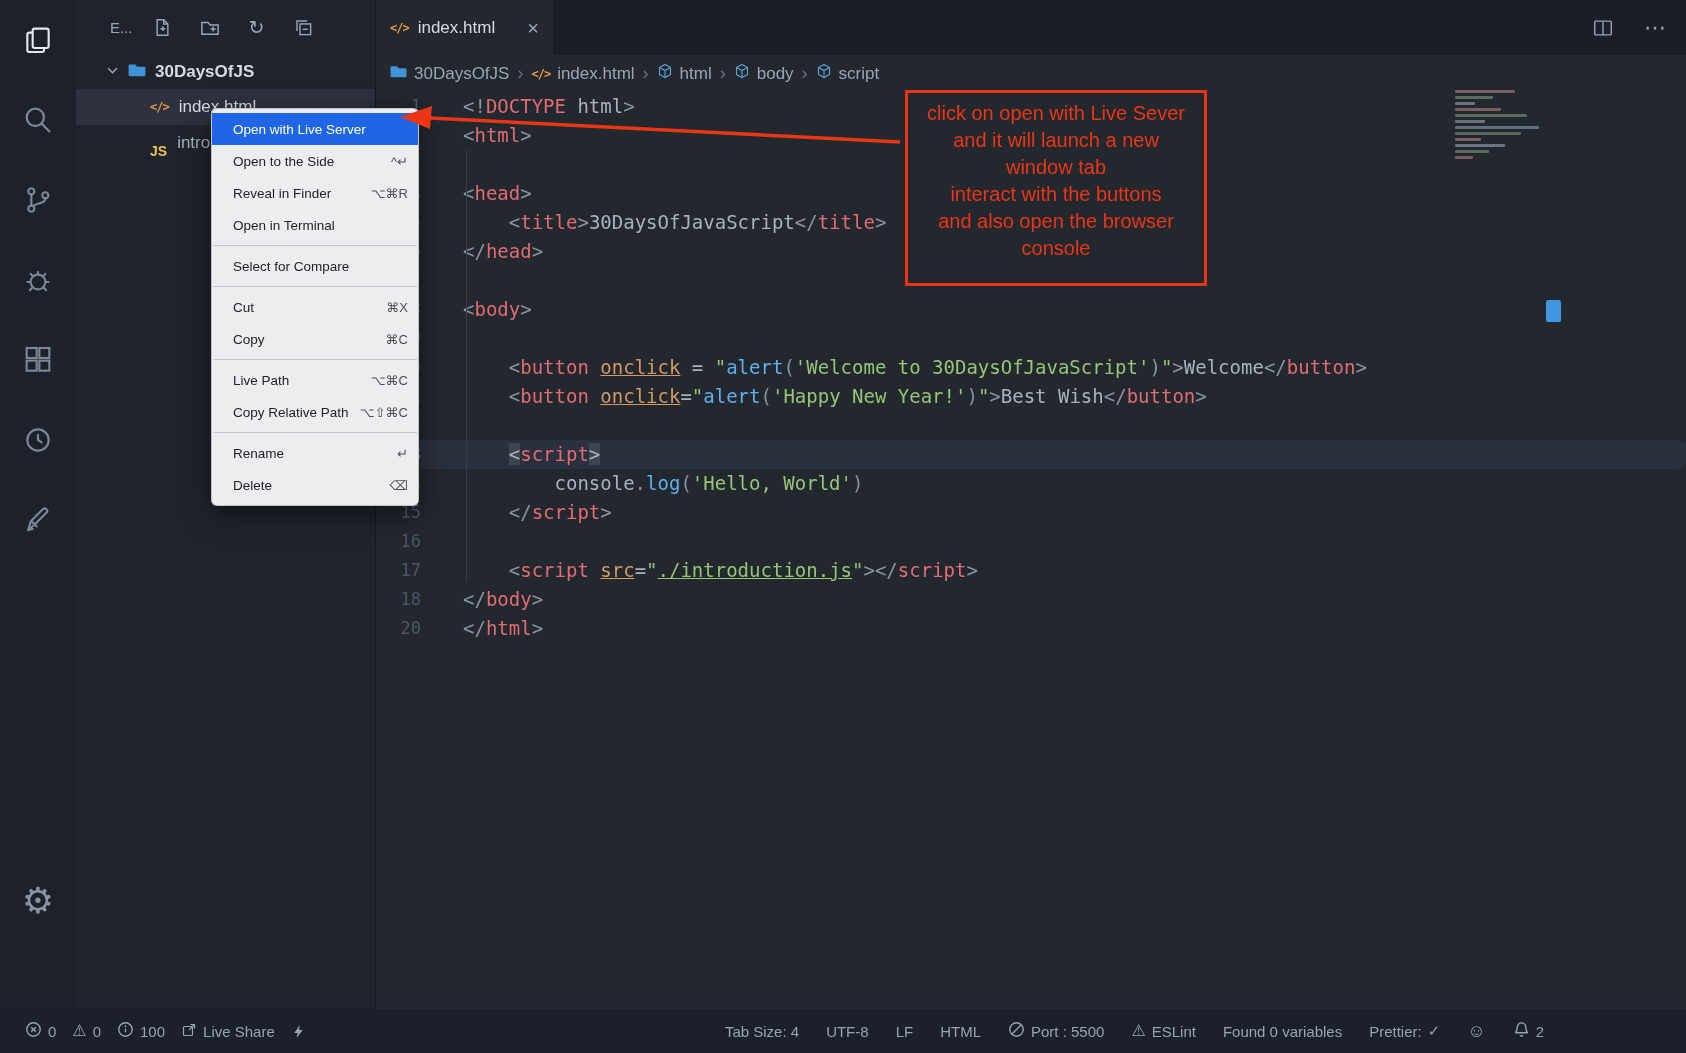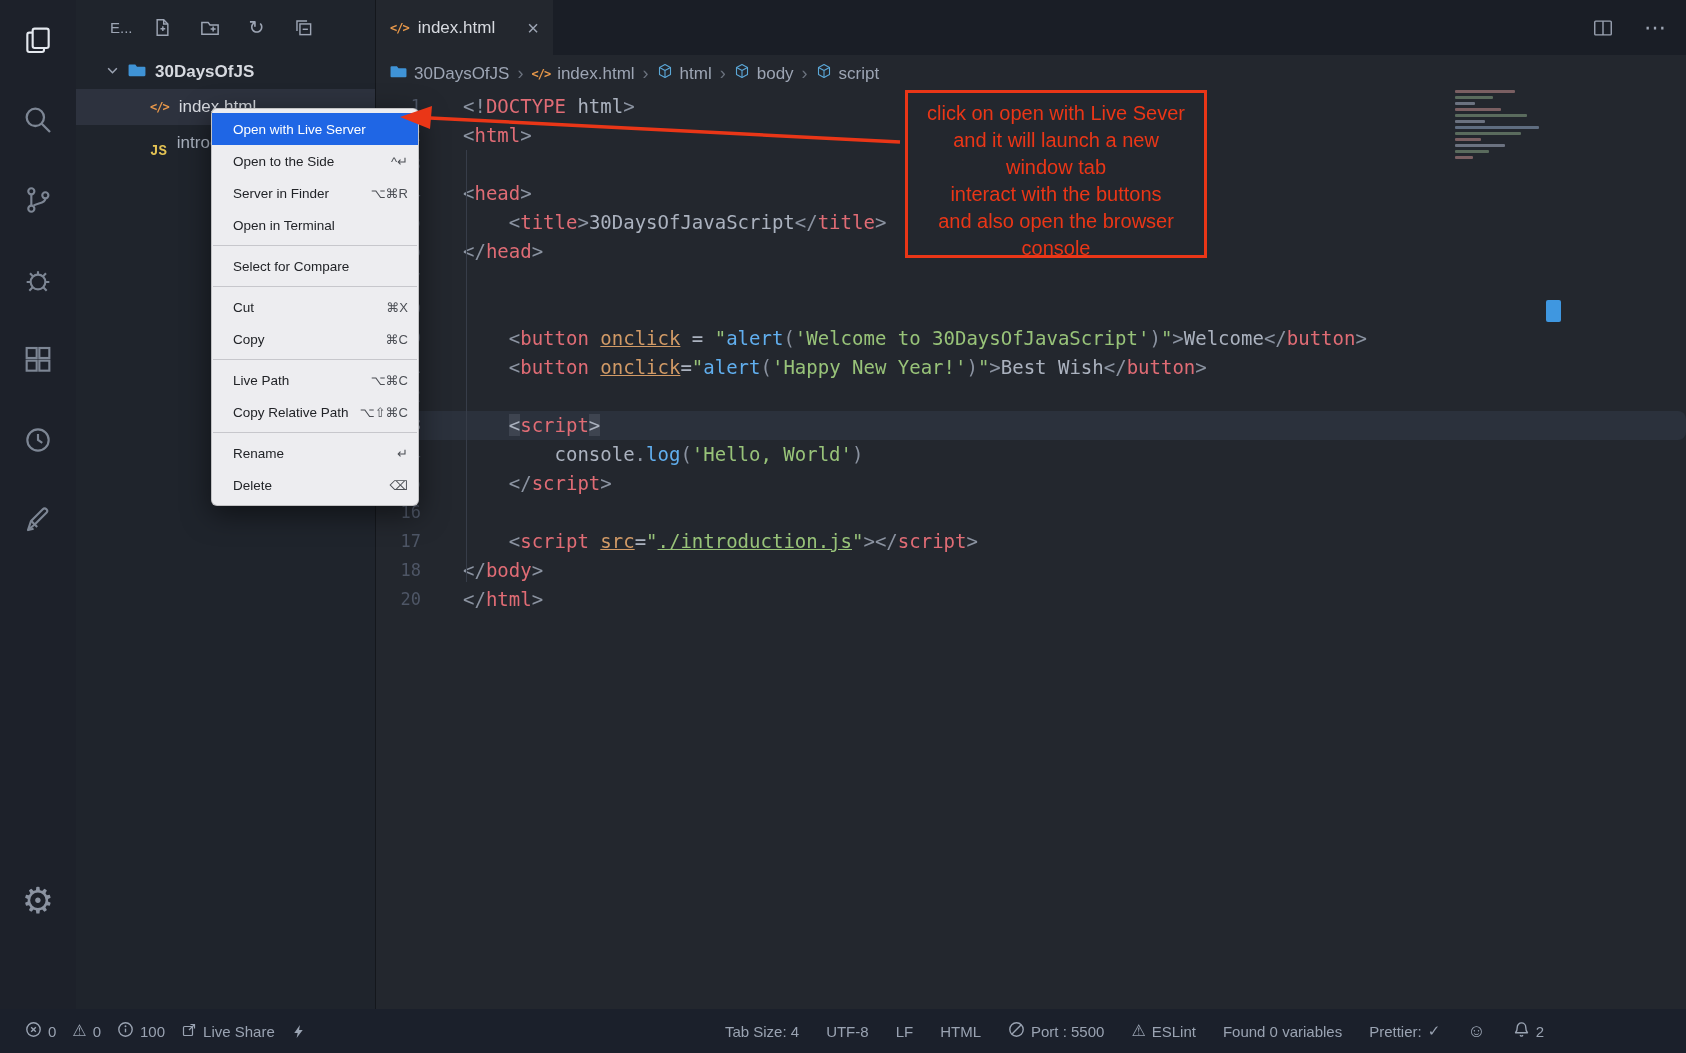--- a/index.html
+++ b/index.html
@@ -76,7 +76,7 @@
   .menu-sep { height:1px; background:#c7c7cc; margin:4px 1px; }
   
   .annotation-box {
-    position:absolute; left:905px; top:90px; width:302px; height:168px; z-index:45;
+    position:absolute; left:905px; top:90px; width:302px; height:196px; z-index:45;
     border:3px solid #ea3617; color:#ea3617; font-size:20px; line-height:27px;
     text-align:center; padding-top:7px; font-weight:500;
   }

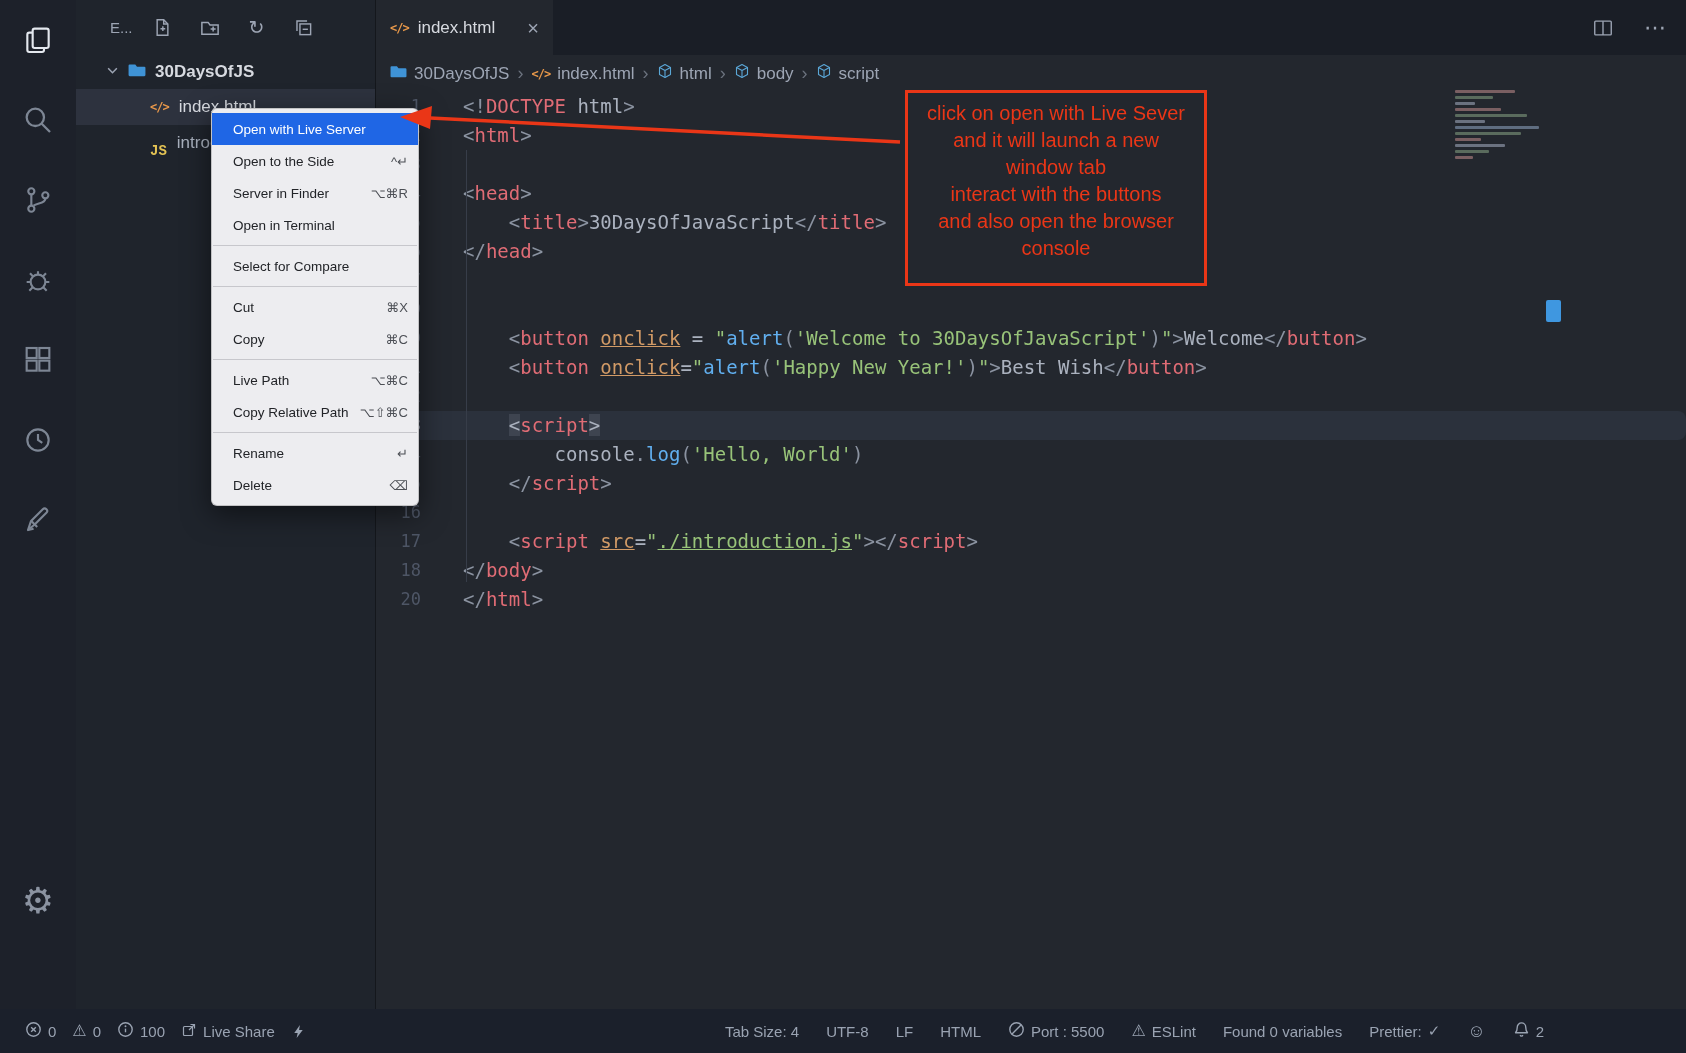--- a/index.html
+++ b/index.html
@@ -34,7 +34,7 @@
   .sb-row { height:36px; display:flex; align-items:center; padding-left:74px; gap:10px; font-size:17px; color:#a8b0bd; cursor:pointer; position:relative; }
   .sb-row.selected { background:#2d323e; color:#d7dae0; }
   .code-glyph { font-family:"DejaVu Sans Mono",monospace; font-weight:700; font-size:12px; color:#e8984a; letter-spacing:-1px; }
-  .js-glyph { font-family:Liberation Mono, monospace; font-weight:700; font-size:14px; color:#e5c454;margin-top:16px; }
+  .js-glyph { font-family:Liberation Sans, sans-serif; font-weight:700; font-size:14px; color:#e5c454;margin-top:16px; }
   
   .editor { position:absolute; left:376px; right:0; top:0; bottom:44px; background:#23272e; }
   .tabbar { height:55px; background:#1a1e26; display:flex; align-items:stretch; position:relative; }

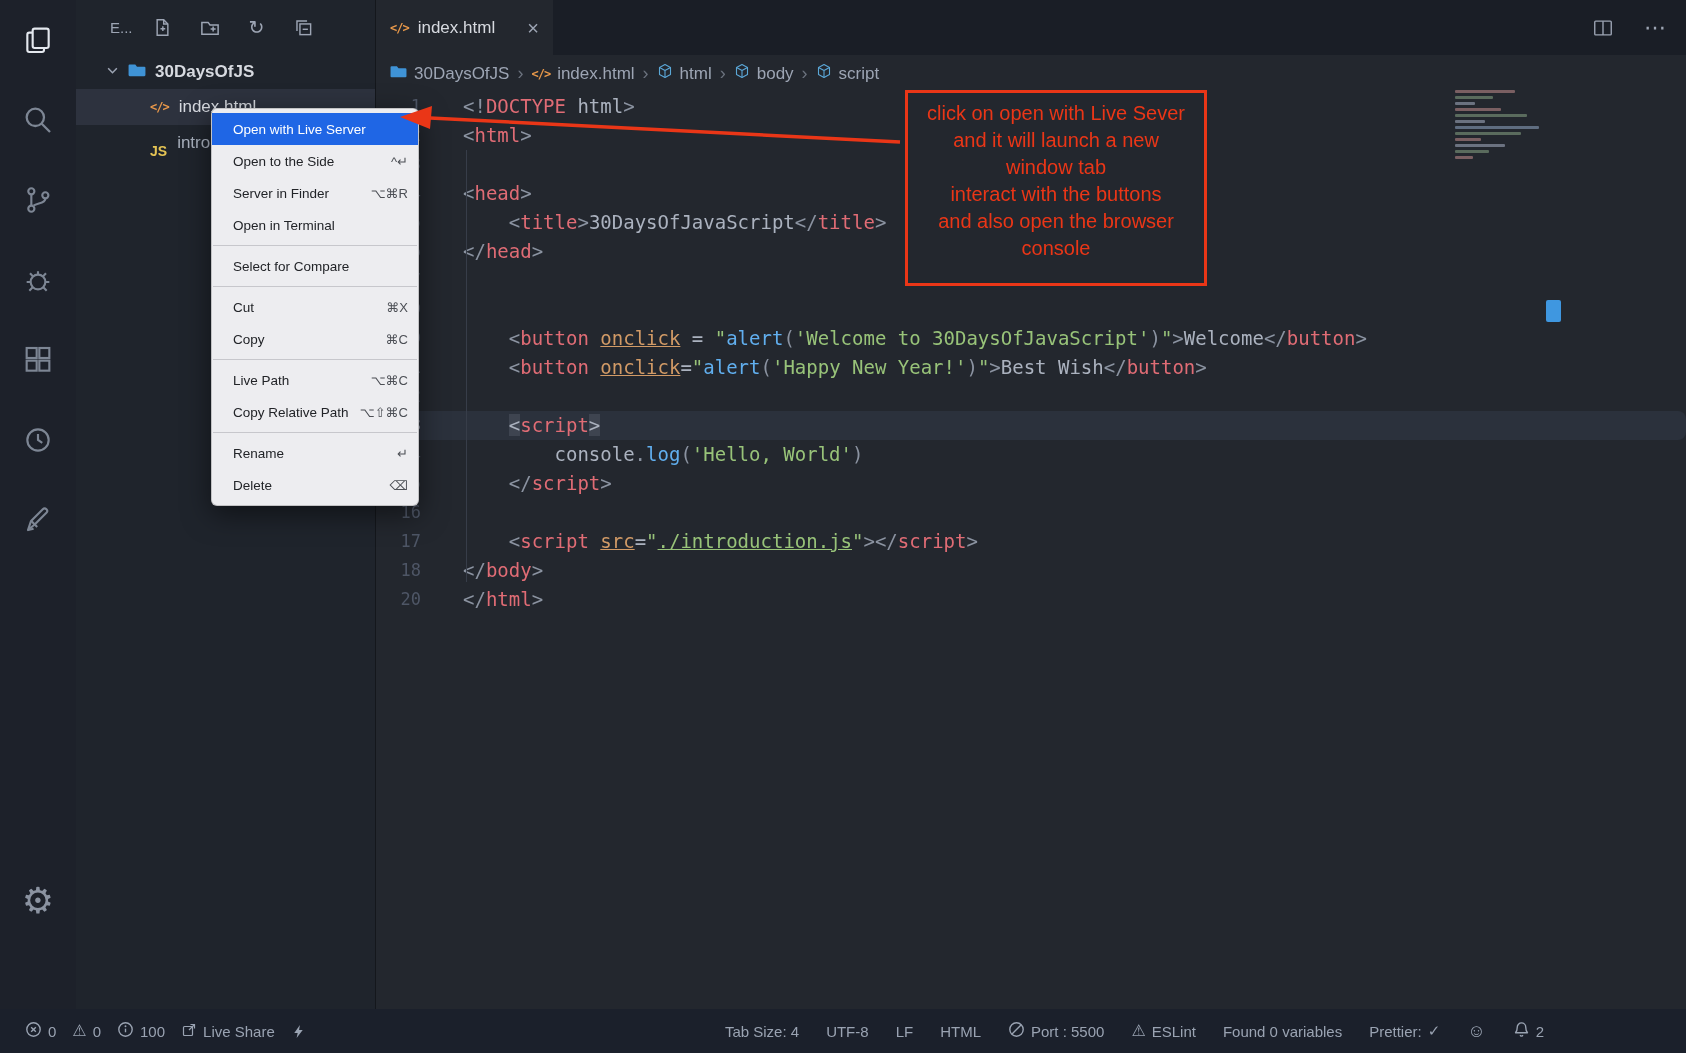--- a/index.html
+++ b/index.html
@@ -302,7 +302,7 @@
       <span class="menu-shortcut">^↵</span>
     </div>
     <div class="menu-item">
-      <span class="menu-label">Server in Finder</span>
+      <span class="menu-label">Reveal in Finder</span>
       <span class="menu-shortcut">⌥⌘R</span>
     </div>
     <div class="menu-item">

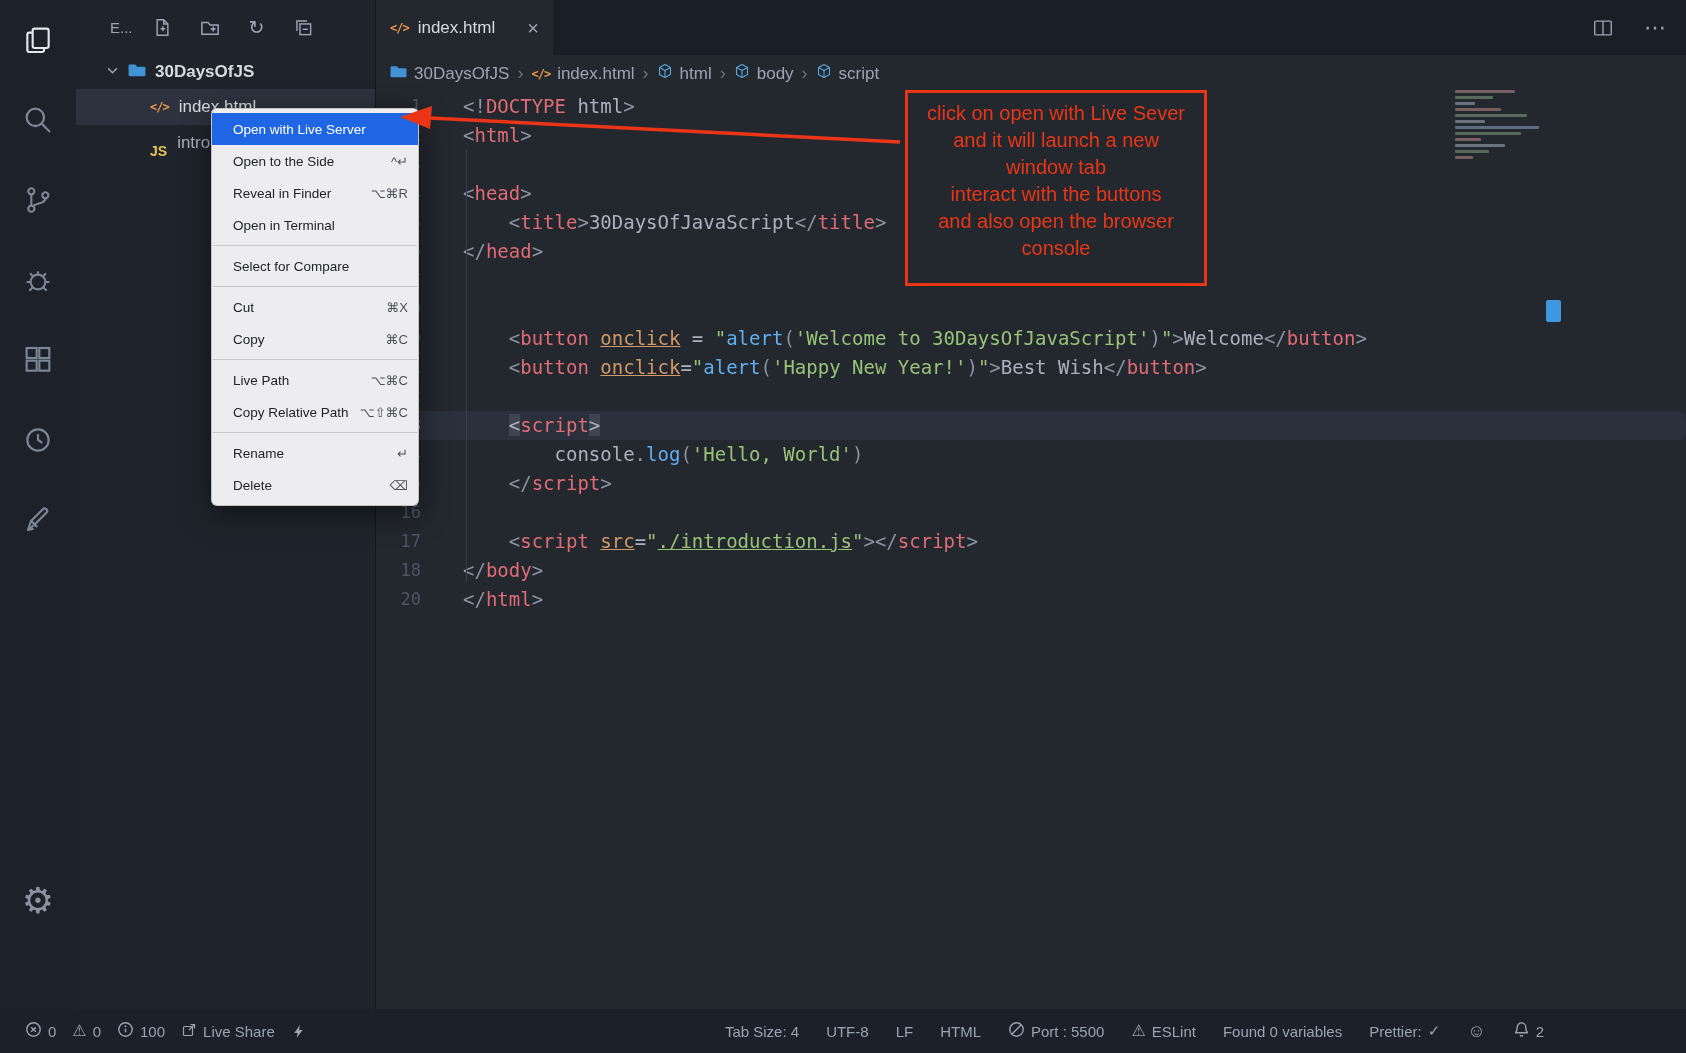--- a/index.html
+++ b/index.html
@@ -262,6 +262,7 @@
         <div class="line"><span class="ln">5</span><span class="code"><span class="tok-pl">    </span><span class="tok-pun">&lt;</span><span class="tok-tag">title</span><span class="tok-pun">&gt;</span><span class="tok-pl">30DaysOfJavaScript</span><span class="tok-pun">&lt;/</span><span class="tok-tag">title</span><span class="tok-pun">&gt;</span></span></div>
         <div class="line"><span class="ln">6</span><span class="code"><span class="tok-pun">&lt;/</span><span class="tok-tag">head</span><span class="tok-pun">&gt;</span></span></div>
         <div class="line"><span class="ln">7</span><span class="code"></span></div>
+        <div class="line"><span class="ln">8</span><span class="code"><span class="tok-pun">&lt;</span><span class="tok-tag">body</span><span class="tok-pun">&gt;</span></span></div>
         <div class="line"><span class="ln">9</span><span class="code"></span></div>
         <div class="line"><span class="ln">10</span><span class="code"><span class="tok-pl">    </span><span class="tok-pun">&lt;</span><span class="tok-tag">button</span><span class="tok-pl"> </span><span class="tok-attr">onclick</span><span class="tok-pl"> = </span><span class="tok-str">"</span><span class="tok-fn">alert</span><span class="tok-pun">(</span><span class="tok-str">'Welcome to 30DaysOfJavaScript'</span><span class="tok-pun">)</span><span class="tok-str">"</span><span class="tok-pun">&gt;</span><span class="tok-pl">Welcome</span><span class="tok-pun">&lt;/</span><span class="tok-tag">button</span><span class="tok-pun">&gt;</span></span></div>
         <div class="line"><span class="ln">11</span><span class="code"><span class="tok-pl">    </span><span class="tok-pun">&lt;</span><span class="tok-tag">button</span><span class="tok-pl"> </span><span class="tok-attr">onclick</span><span class="tok-pl">=</span><span class="tok-str">"</span><span class="tok-fn">alert</span><span class="tok-pun">(</span><span class="tok-str">'Happy New Year!'</span><span class="tok-pun">)</span><span class="tok-str">"</span><span class="tok-pun">&gt;</span><span class="tok-pl">Best Wish</span><span class="tok-pun">&lt;/</span><span class="tok-tag">button</span><span class="tok-pun">&gt;</span></span></div>

